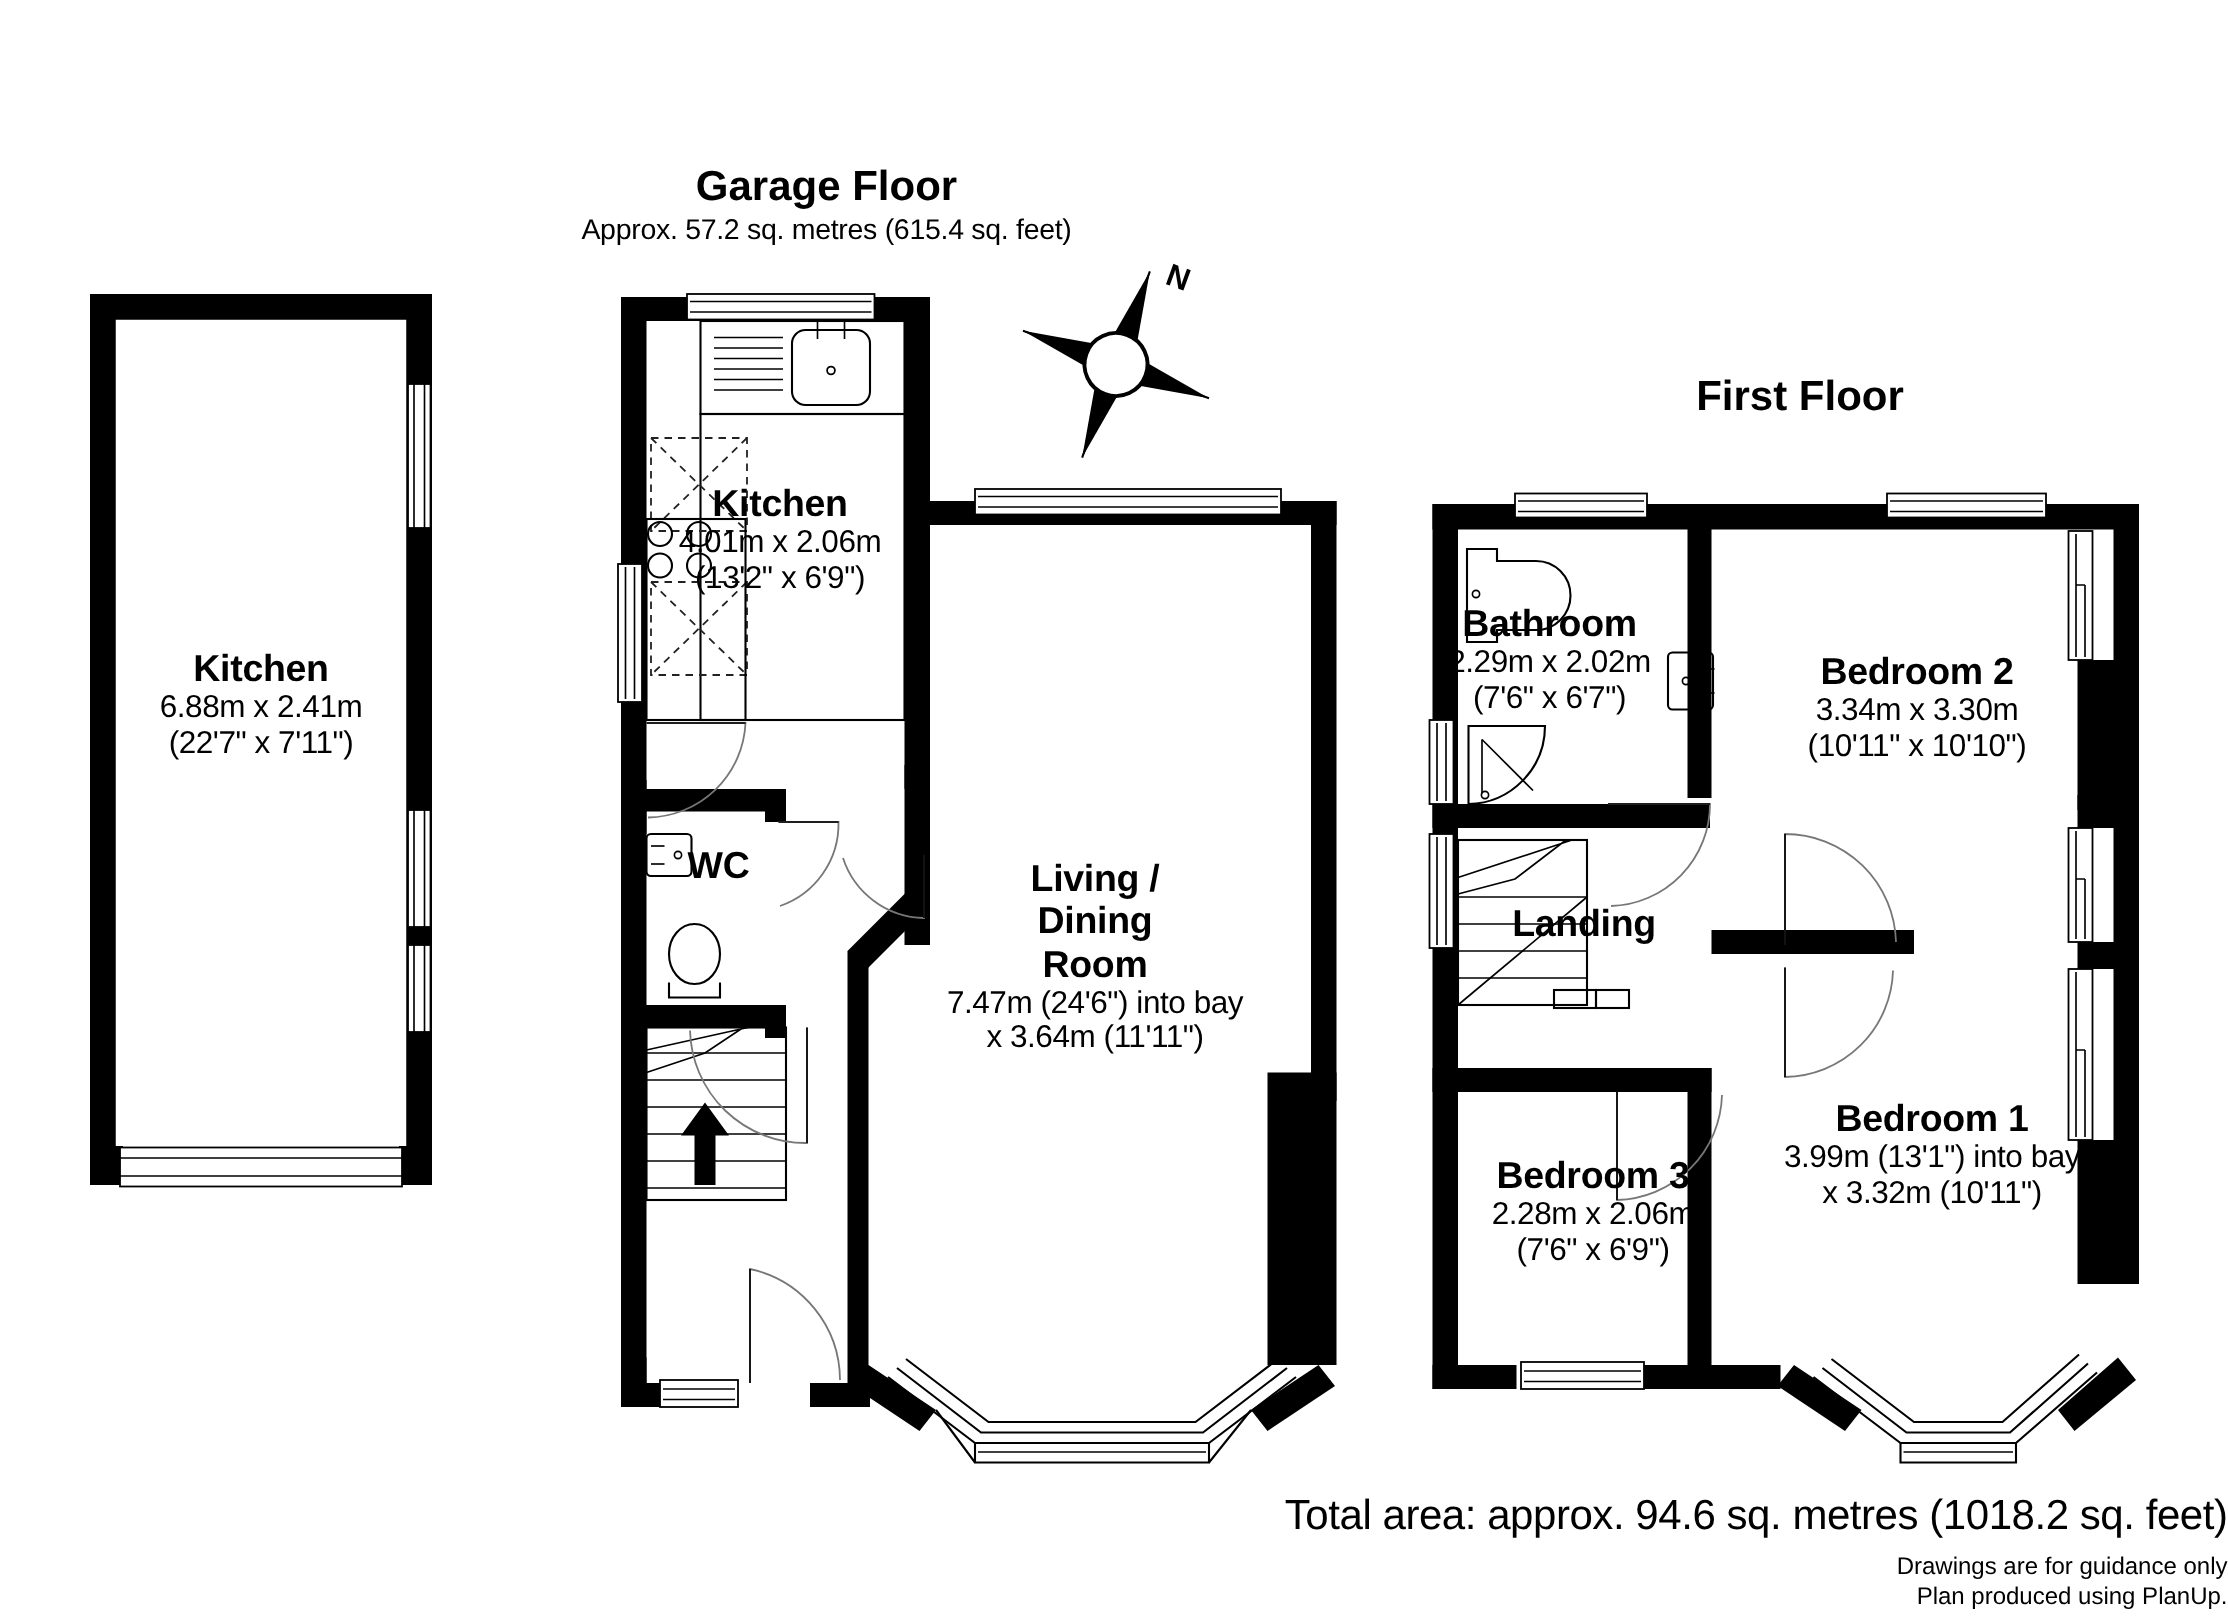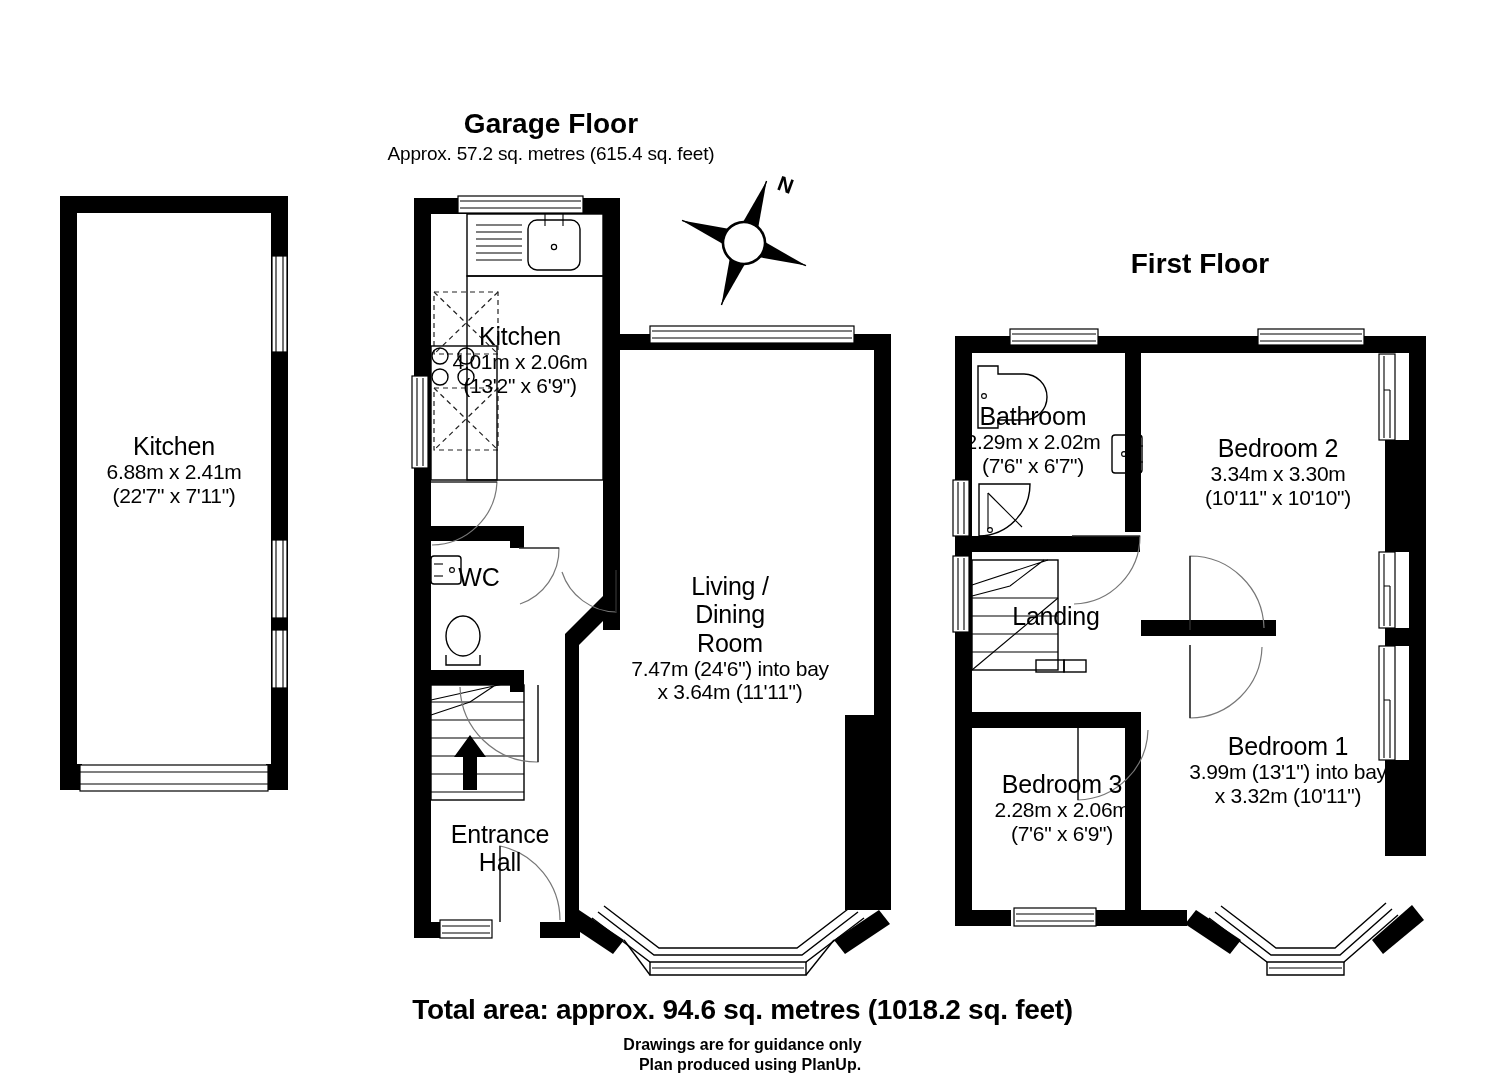--- a/index.html
+++ b/index.html
@@ -36,7 +36,7 @@
     user-select: none;
   }
   .lbl .t-title {
-    font-weight: normal;
+    font-weight: bold;
     font-size: 25px;
     letter-spacing: -0.2px;
   }

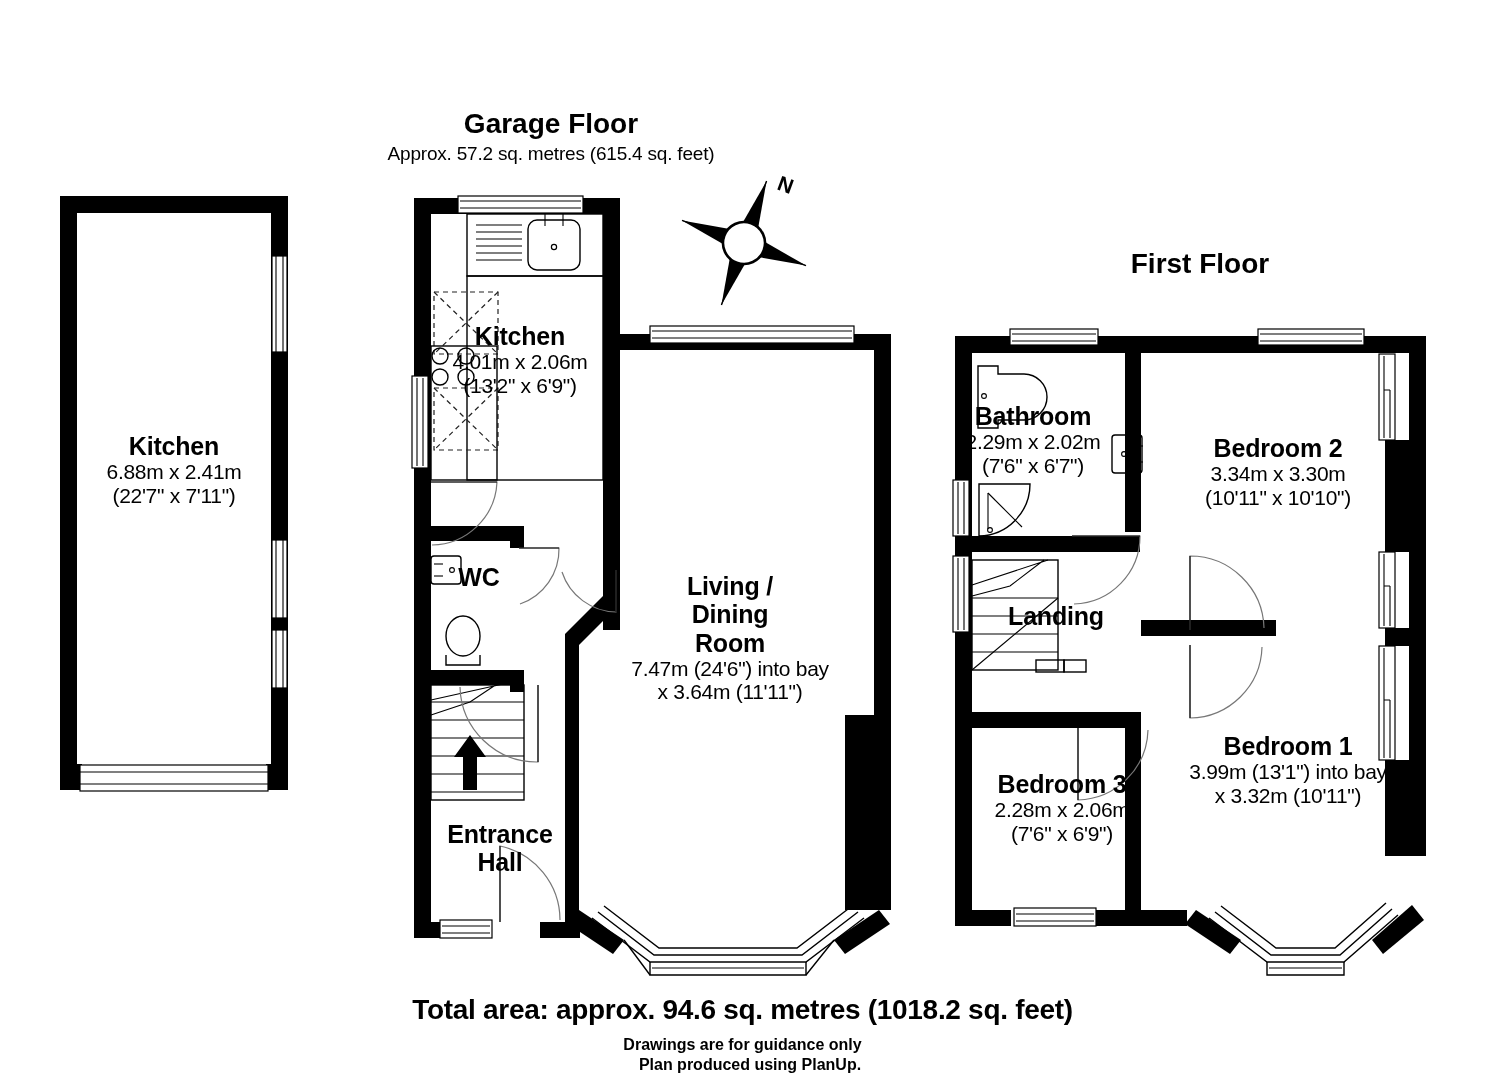--- a/index.html
+++ b/index.html
@@ -479,10 +479,6 @@
     <div class="t-dim">x 3.64m (11'11")</div>
   </div>
 
-  <div class="lbl" style="left:404px; top:820px; width:192px;">
-    <div class="t-title">Entrance</div>
-    <div class="t-title">Hall</div>
-  </div>
 
   <div class="lbl" style="left:918px; top:402px; width:230px;">
     <div class="t-title">Bathroom</div>

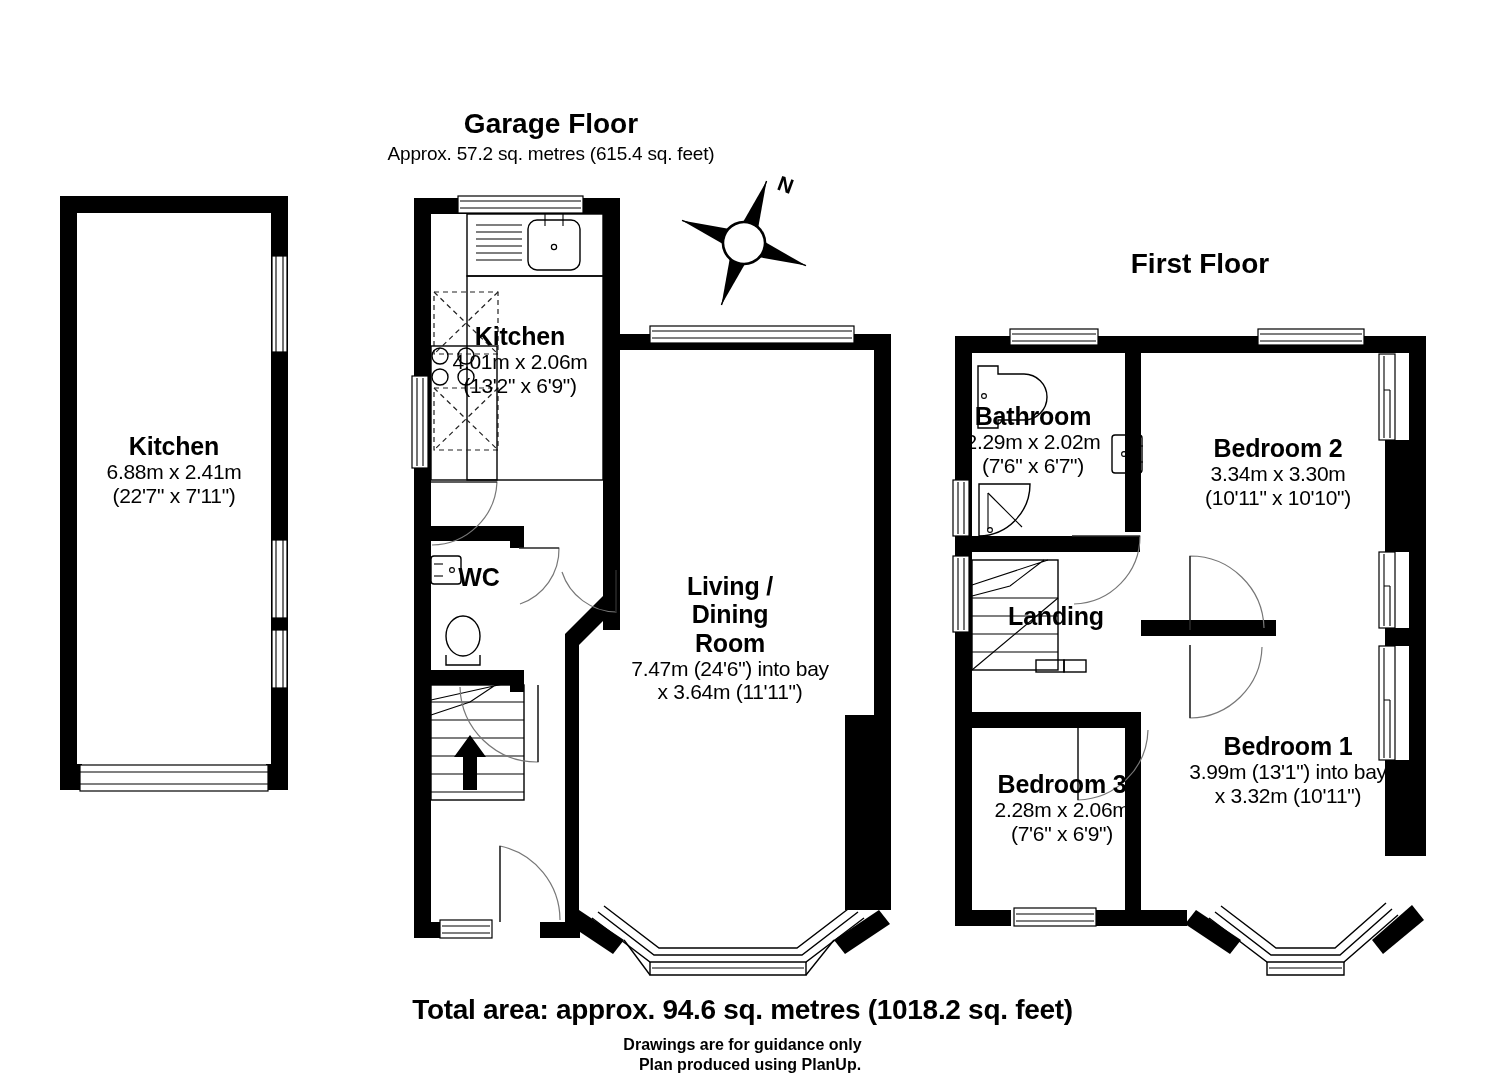--- a/index.html
+++ b/index.html
@@ -62,11 +62,10 @@
   }
   .footer {
     position: absolute;
-    text-align: center;
+    text-align: right;
     white-space: nowrap;
     width: 100%;
     left: 0;
-    font-weight: bold;
   }
   .footer .f-total {
     font-size: 28px;

